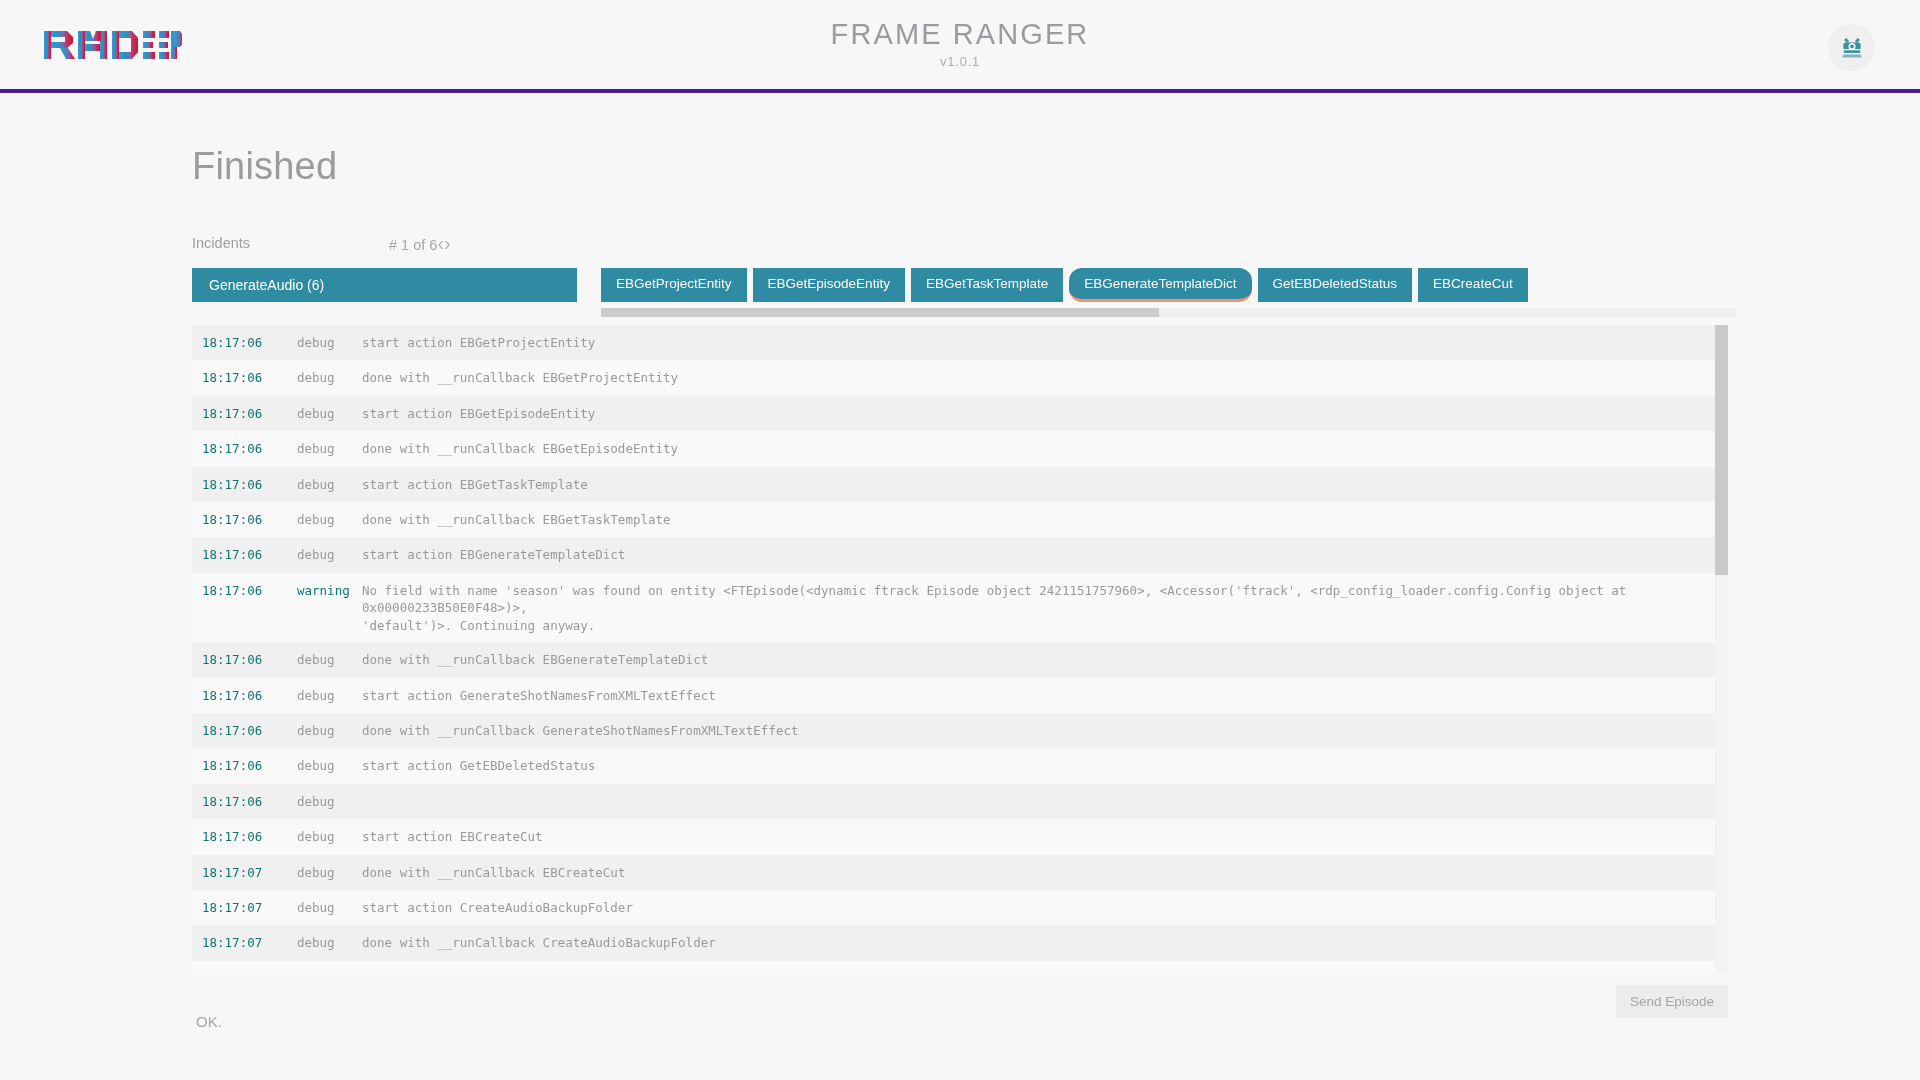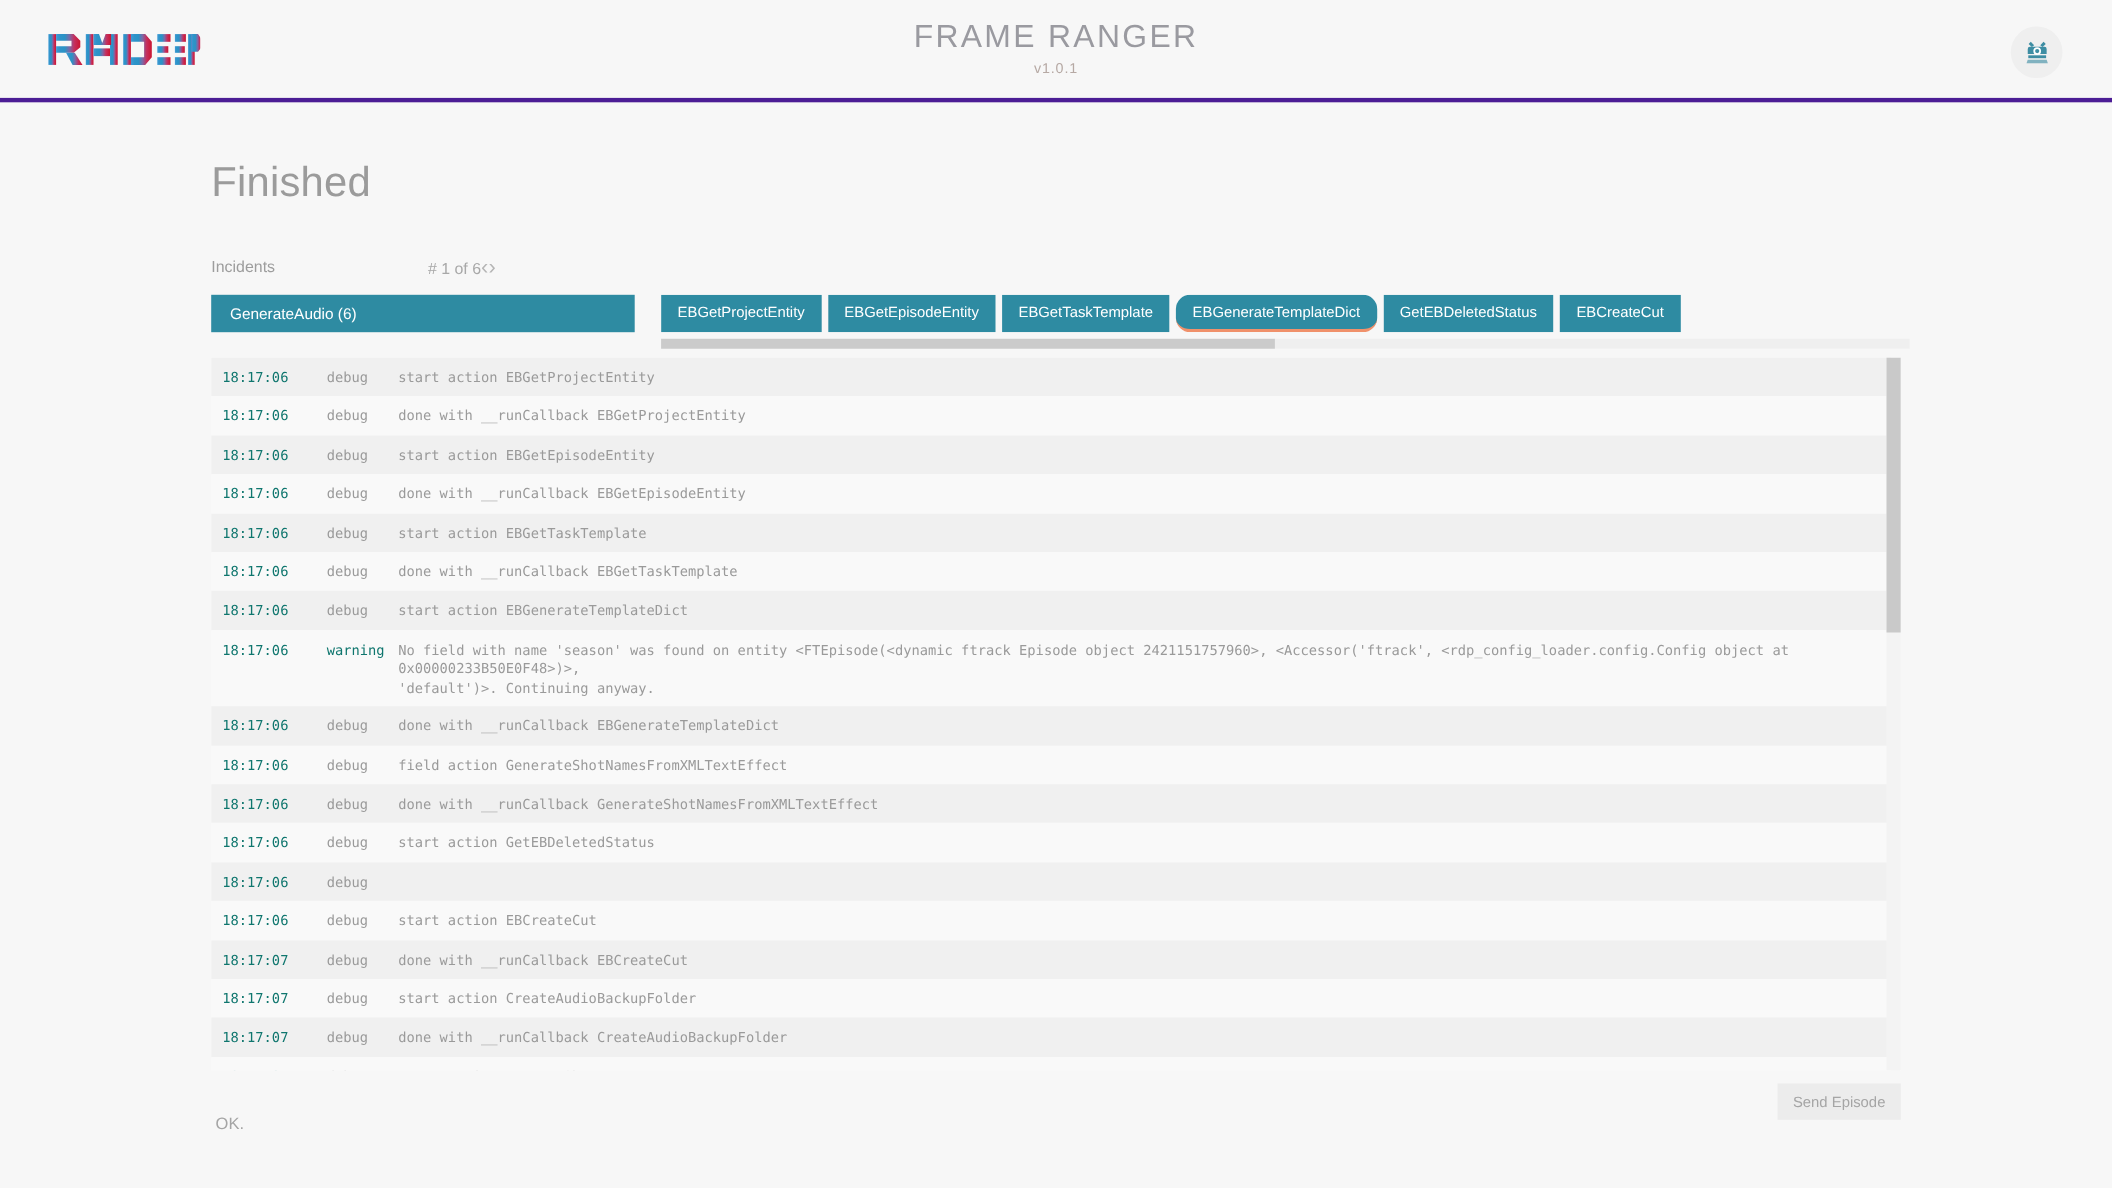--- a/index.html
+++ b/index.html
@@ -405,7 +405,7 @@
         <div class="log-row even">
           <div class="log-time">18:17:06</div>
           <div class="log-level">debug</div>
-          <div class="log-msg">field action GenerateShotNamesFromXMLTextEffect</div>
+          <div class="log-msg">start action GenerateShotNamesFromXMLTextEffect</div>
         </div>
         <div class="log-row odd">
           <div class="log-time">18:17:06</div>

